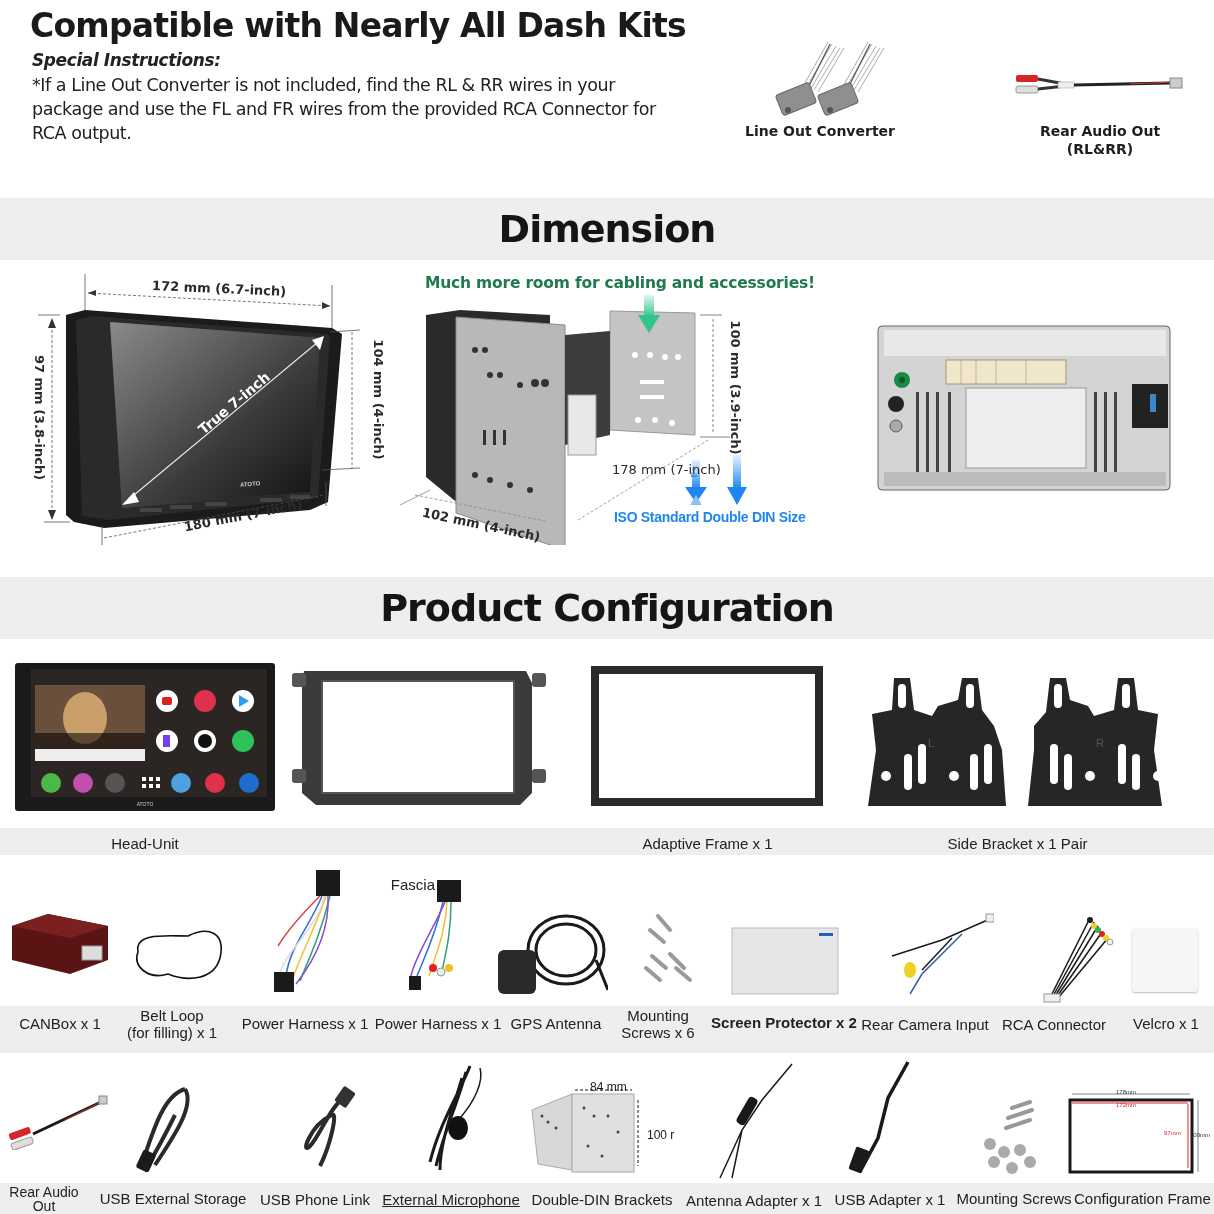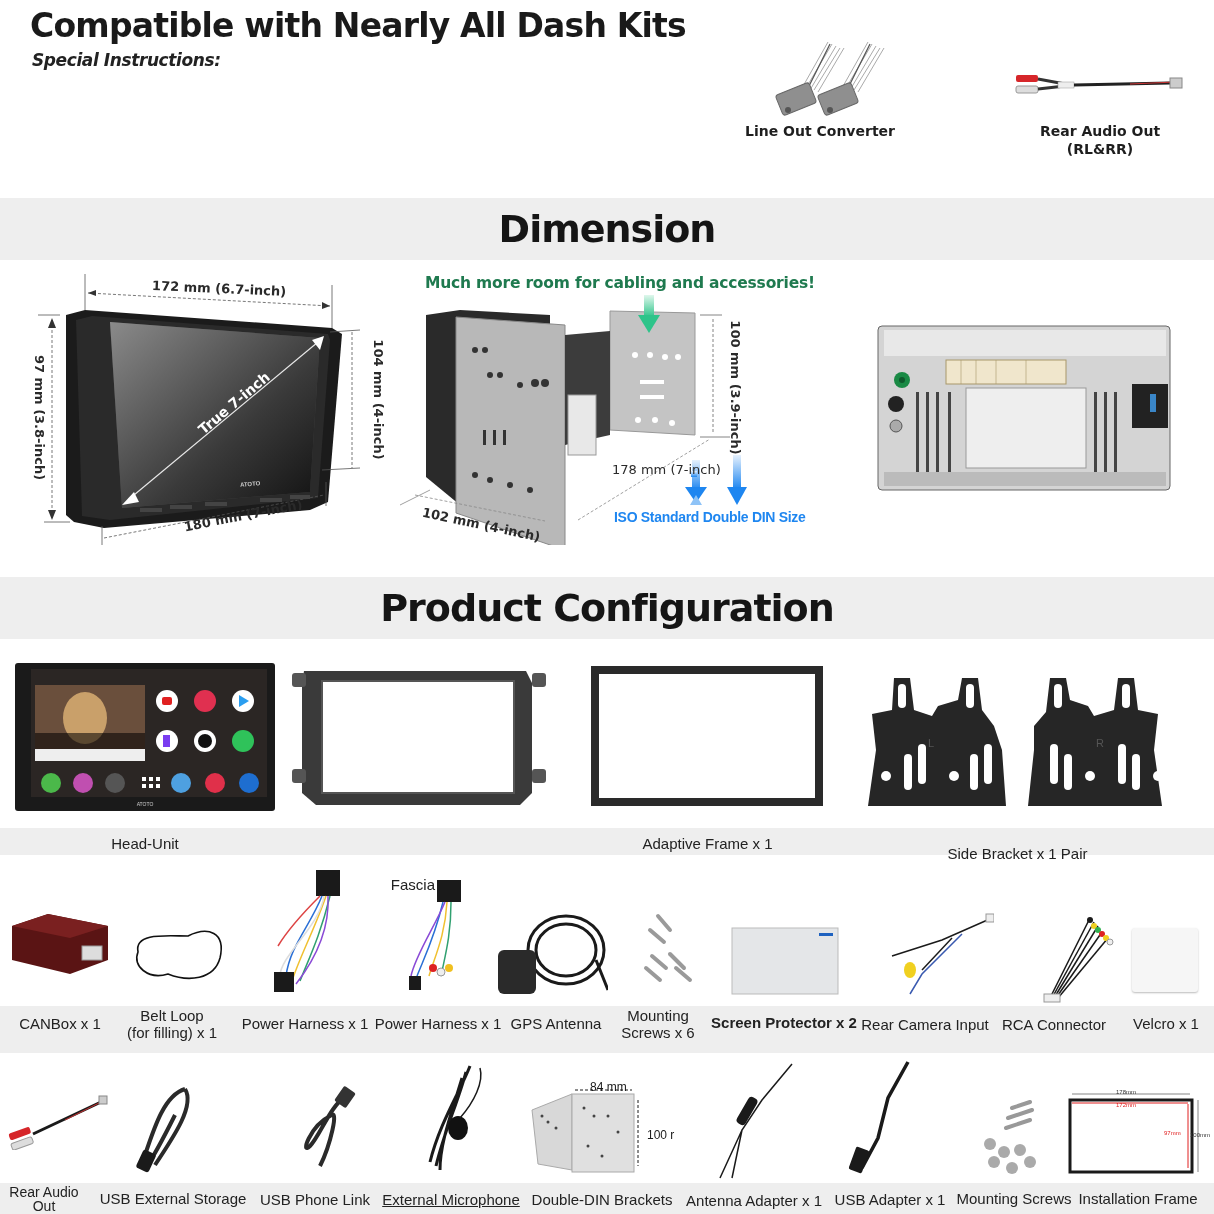--- a/index.html
+++ b/index.html
@@ -36,6 +36,7 @@
 <div class="abs h-title">Compatible with Nearly All Dash Kits</div>
 <div class="abs h-sub">Special Instructions:</div>
 <div class="abs h-body">
+  <p>*If a Line Out Converter is not included, find the RL &amp; RR wires in your package and use the FL and FR wires from the provided RCA Connector for RCA output.</p>
 </div>
 
 <div class="abs" style="left:770px; top:38px; width:130px; height:80px;">

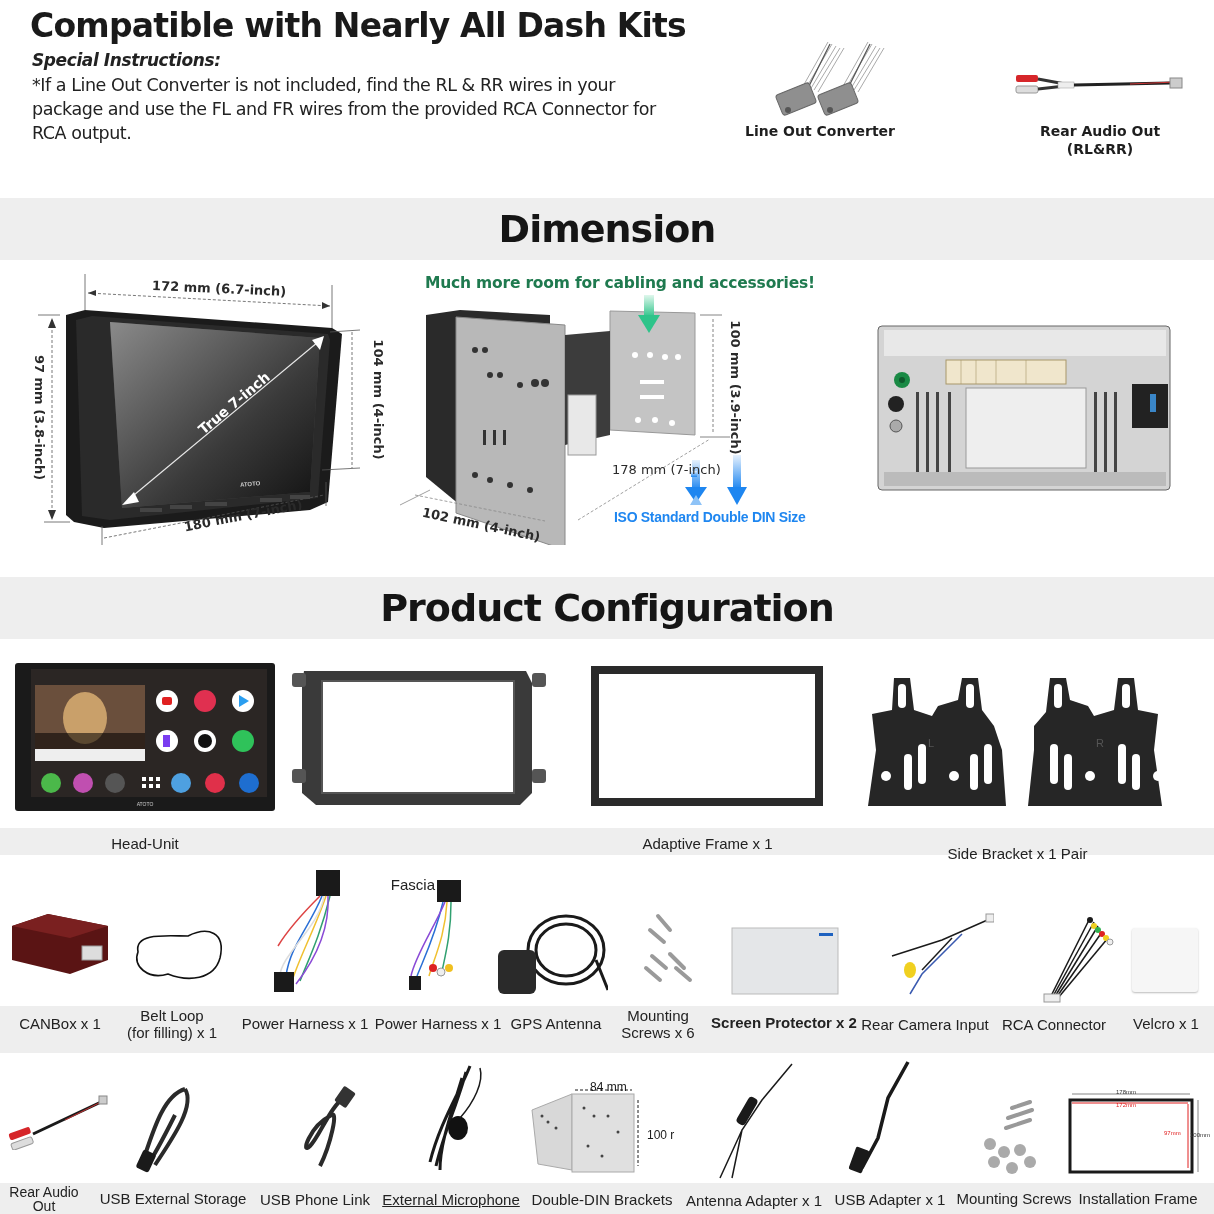--- a/index.html
+++ b/index.html
@@ -334,7 +334,7 @@
   <div class="lbl" style="left:70px; top:7px; width:150px;">Head-Unit</div>
   <div class="lbl" style="left:350px; top:7px; width:150px;margin-top:41px;">Fascia x 1</div>
   <div class="lbl" style="left:610px; top:7px; width:195px;">Adaptive Frame x 1</div>
-  <div class="lbl" style="left:915px; top:17px; width:205px;">Side Bracket x 1 Pair</div>
+  <div class="lbl" style="left:915px; top:7px; width:205px;">Side Bracket x 1 Pair</div>
 </div>
 
 <div class="abs" style="left:8px; top:910px; width:102px; height:68px;">

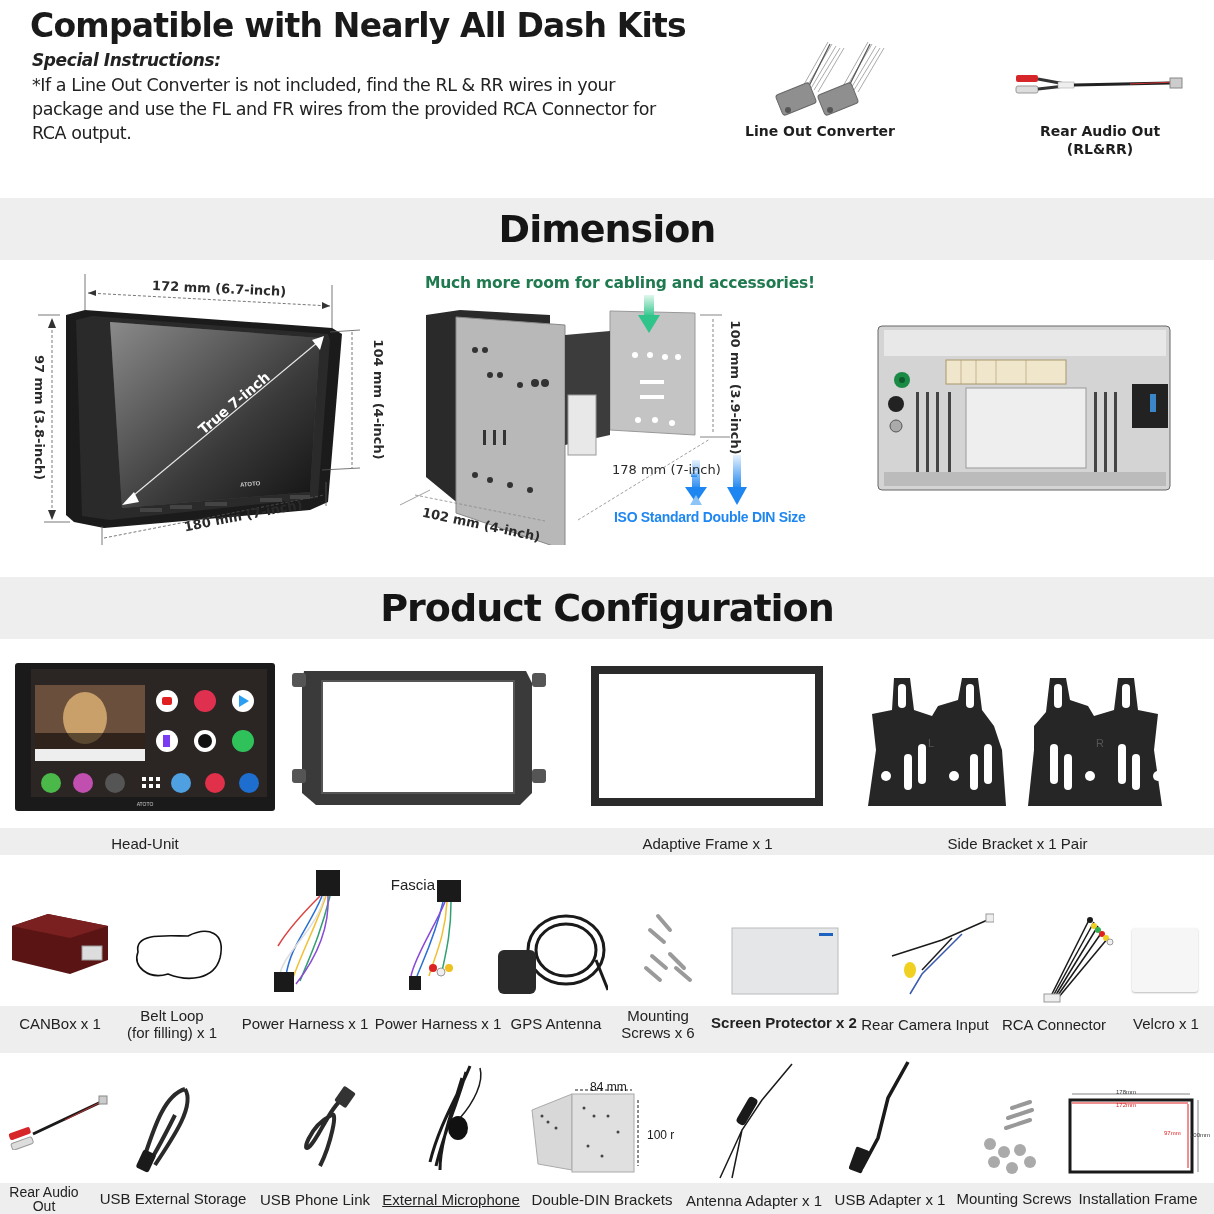--- a/index.html
+++ b/index.html
@@ -556,7 +556,7 @@
   <div class="lbl" style="left:680px; top:9px; width:148px;">Antenna Adapter x 1</div>
   <div class="lbl" style="left:828px; top:8px; width:124px;">USB Adapter x 1</div>
   <div class="lbl" style="left:952px; top:7px; width:124px;">Mounting Screws</div>
-  <div class="lbl" style="left:1074px; top:7px; width:128px;">Installation Frame</div>
+  <div class="lbl" style="left:1074px; top:7px; width:128px;">Configuration Frame</div>
 </div>
 
 </body></html>

